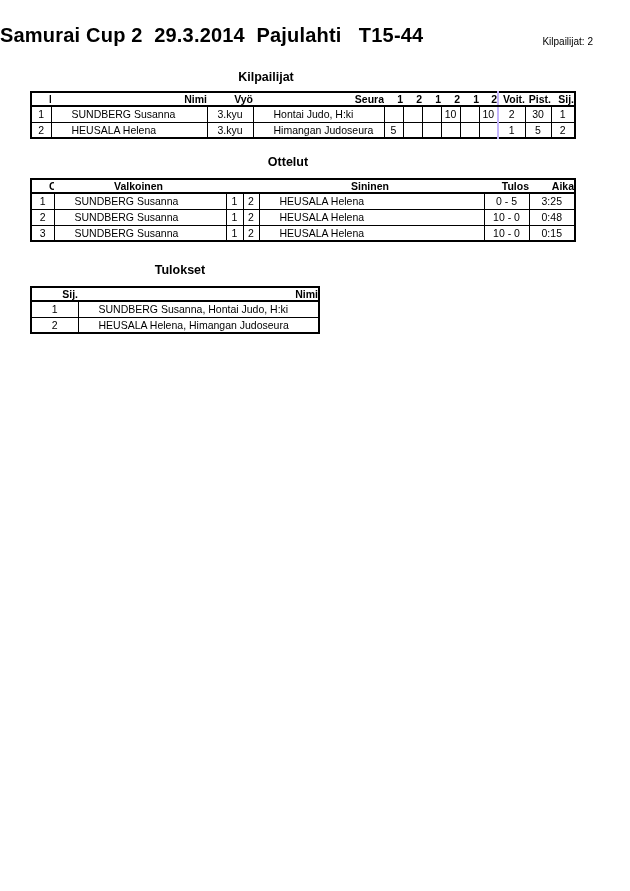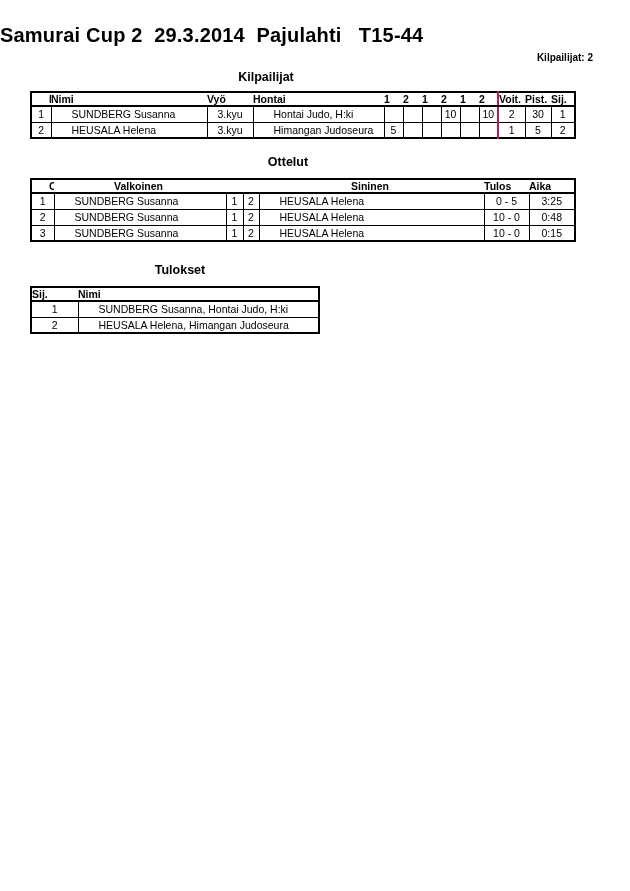--- a/index.html
+++ b/index.html
@@ -29,10 +29,10 @@
   }
   .count {
     position: absolute;
-    top: 52px;
+    top: 36px;
     right: 37px;
     font-size: 10px;
-    font-weight: bold;
+    font-weight: normal;
   }
   .heading {
     position: absolute;

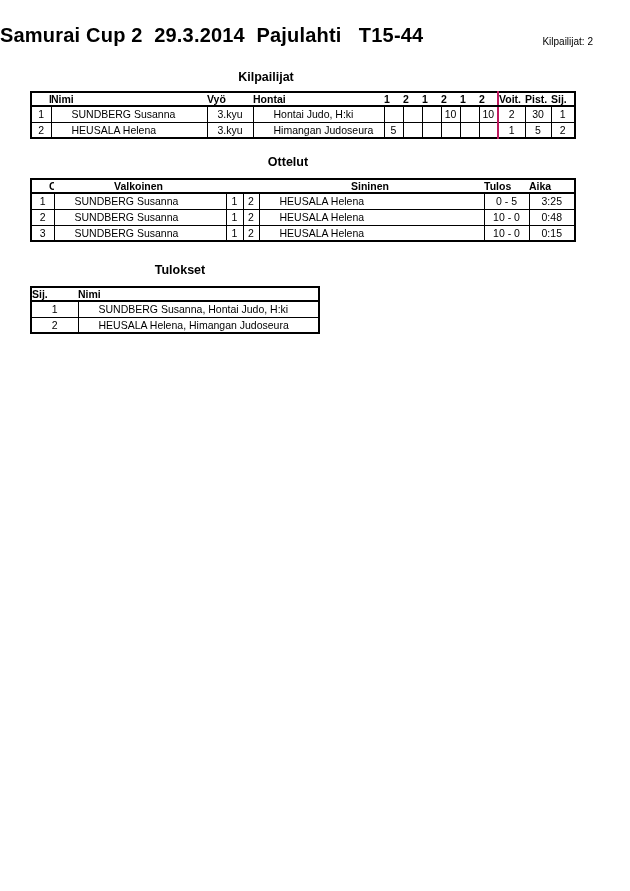--- a/index.html
+++ b/index.html
@@ -62,7 +62,7 @@
     font-weight: bold;
     border: none;
     border-bottom: 2px solid #000000;
-    text-align: left;
+    text-align: right;
     overflow: hidden;
     white-space: nowrap;
   }

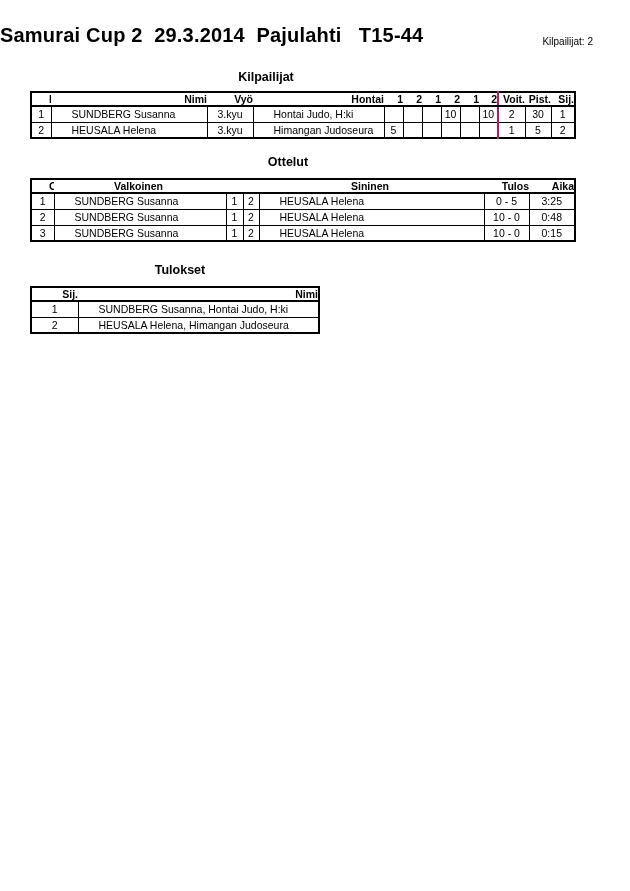--- a/index.html
+++ b/index.html
@@ -117,7 +117,7 @@
         <th class="hleft">N:o</th>
         <th>Nimi</th>
         <th>Vyö</th>
-        <th>Hontai</th>
+        <th>Seura</th>
         <th>1</th>
         <th>2</th>
         <th>1</th>

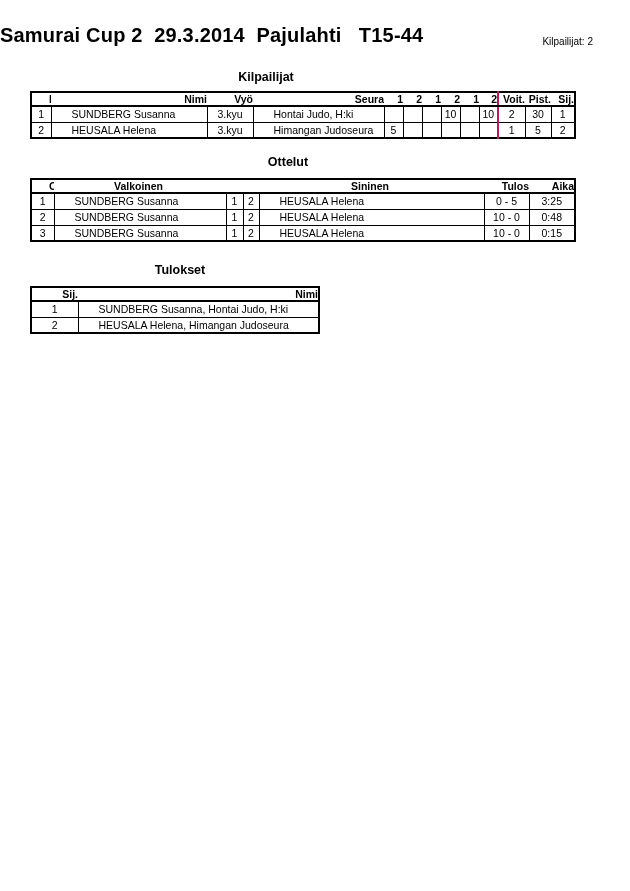--- a/index.html
+++ b/index.html
@@ -77,7 +77,7 @@
   .tbl .left  { text-align: left;  padding-left: 20px; }
   .tbl .hleft { text-align: left;  padding-left: 17px; }
   .tbl .hright{ text-align: center; padding-right: 3px; }
-  .tbl .sep   { border-left: 2px solid #be185d; }
+  .tbl .sep   { border-left: 2px solid #c4b5fd; }
 
   #t1 thead tr { height: 13px; }
   #t1 tbody tr { height: 16px; }

